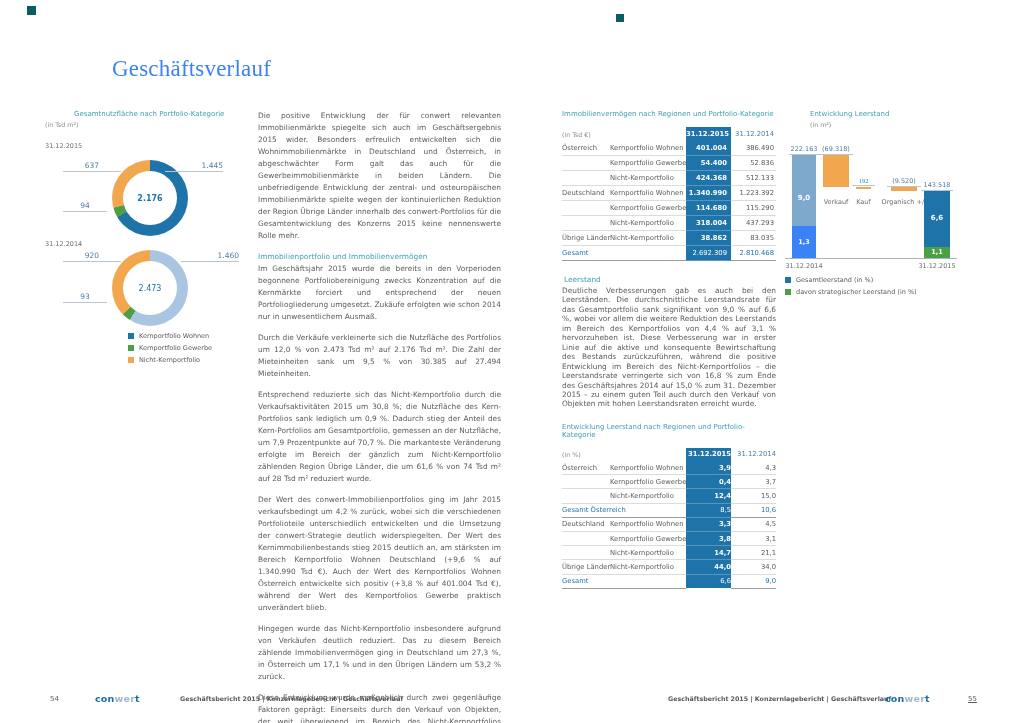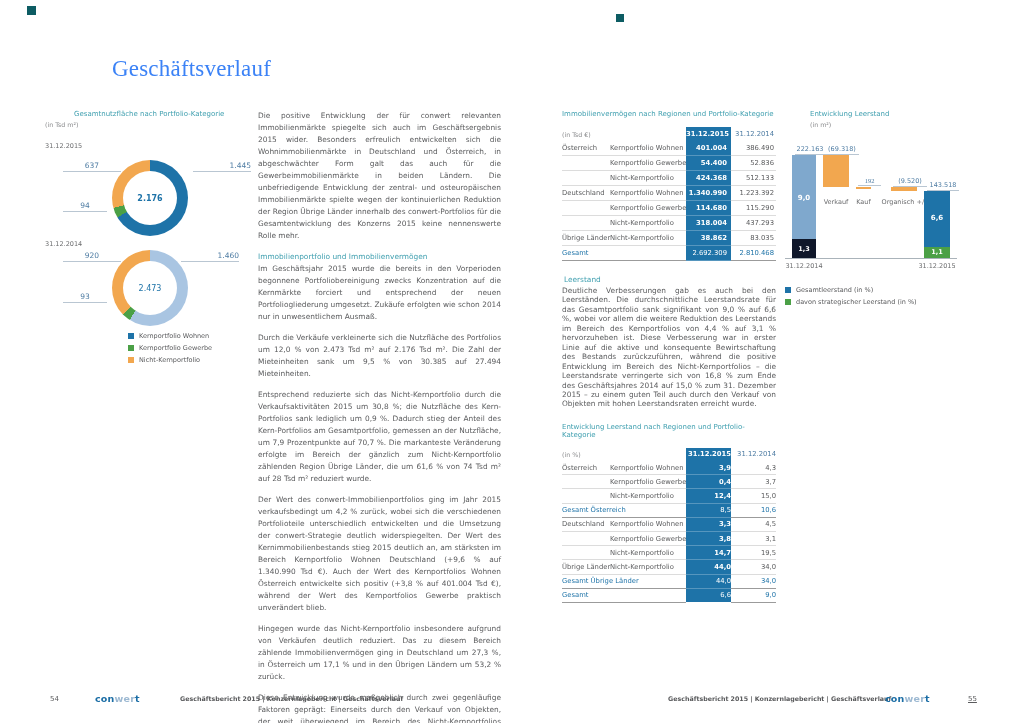--- a/index.html
+++ b/index.html
@@ -69,7 +69,7 @@
   .wf-green{position:absolute;left:0;bottom:0;width:100%;display:flex;align-items:center;justify-content:center;
             color:#fff;font-size:6.5px;font-weight:700;}
   .wf-pct{position:absolute;color:#fff;font-size:7px;font-weight:700;text-align:center;}
-  .wf-vlabel{position:absolute;font-size:6.5px;color:#4e7ca3;text-align:center;border-bottom:1px solid #b9c6d2;padding-bottom:1px;margin-left:6px;}
+  .wf-vlabel{position:absolute;font-size:6.5px;color:#4e7ca3;text-align:center;border-bottom:1px solid #b9c6d2;padding-bottom:1px;}
   .wf-cat{position:absolute;font-size:6.5px;color:#6b6c6e;text-align:center;white-space:nowrap;}
   .wf-date{position:absolute;font-size:6.5px;color:#6b6c6e;text-align:center;white-space:nowrap;}
   .wf-base{position:absolute;left:0;top:148px;width:172px;border-top:1px solid #aab3ba;}

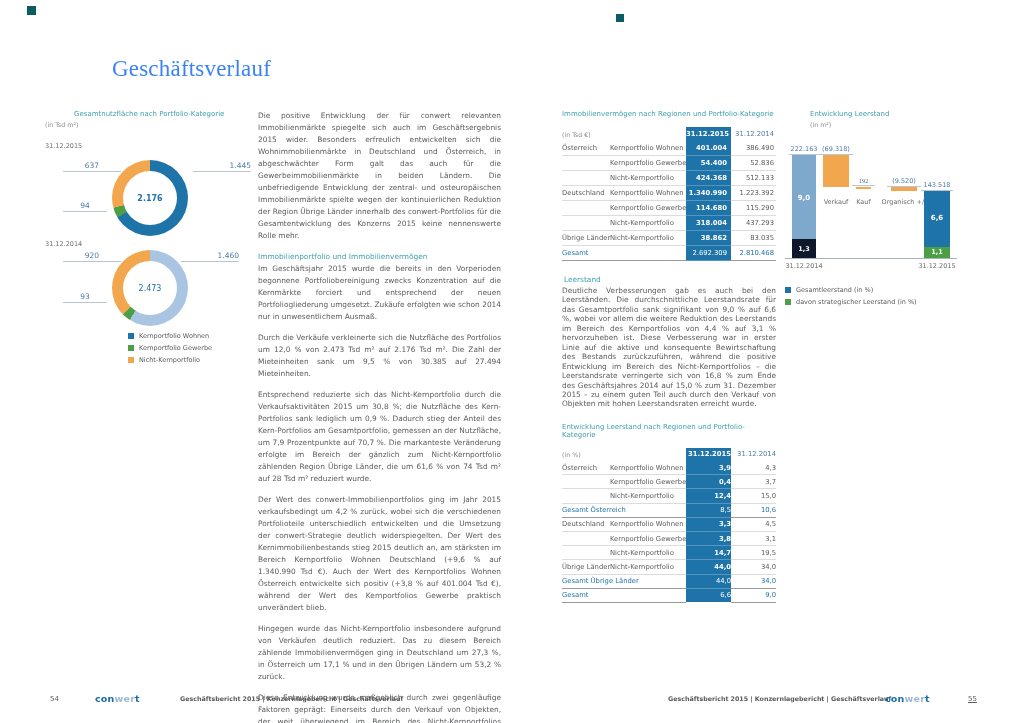--- a/index.html
+++ b/index.html
@@ -102,7 +102,7 @@
     <div class="donut" id="donut-2015" style="left: 67px; top: 50px; background: conic-gradient(rgb(30, 115, 168) 0deg, rgb(30, 115, 168) 239.062deg, rgb(75, 160, 70) 239.062deg, rgb(75, 160, 70) 254.614deg, rgb(242, 167, 79) 254.614deg, rgb(242, 167, 79) 360deg);"></div>
     <div class="donut-center bold" style="left:67px;top:50px;">2.176</div>
     <div class="callout l" style="left:18px;top:51px;width:58px;">637</div>
-    <div class="callout r" style="left:148px;top:51px;width:58px;">1.445</div>
+    <div class="callout r" style="left:120px;top:51px;width:58px;">1.445</div>
     <div class="callout l" style="left:18px;top:91px;width:44px;">94</div>
 
     <div class="c-date" style="top:130px;">31.12.2014</div>

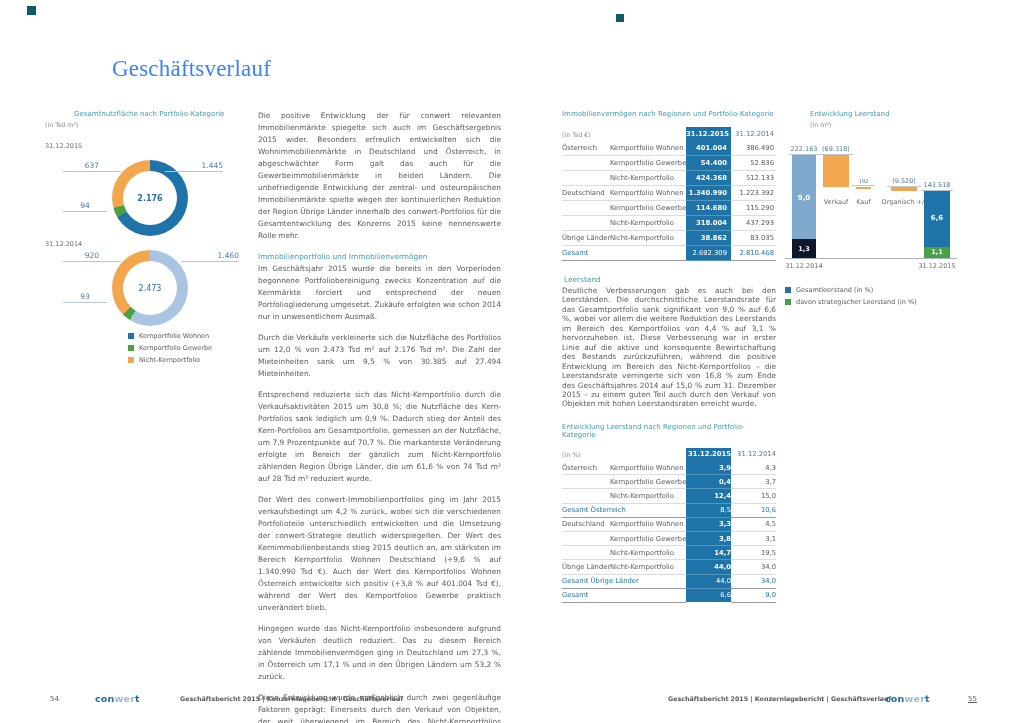--- a/index.html
+++ b/index.html
@@ -296,7 +296,7 @@
     <div class="wf-base"></div>
     <div id="wf-bars">
         <div class="wf-bar" style="left: 7px; top: 45px; width: 24px; height: 103px; background: rgb(127, 168, 205);">
-          <div class="wf-green" style="height: 19px; background: #0f172a;">1,3</div>
+          <div class="wf-green" style="height: 32px; background: #3b82f6;">1,3</div>
         </div>
         <div class="wf-pct" style="left: 7px; top: 84.0611px; width: 24px;">9,0</div>
         <div class="wf-date" style="left: -1px; top: 152px; width: 40px;">31.12.2014</div>

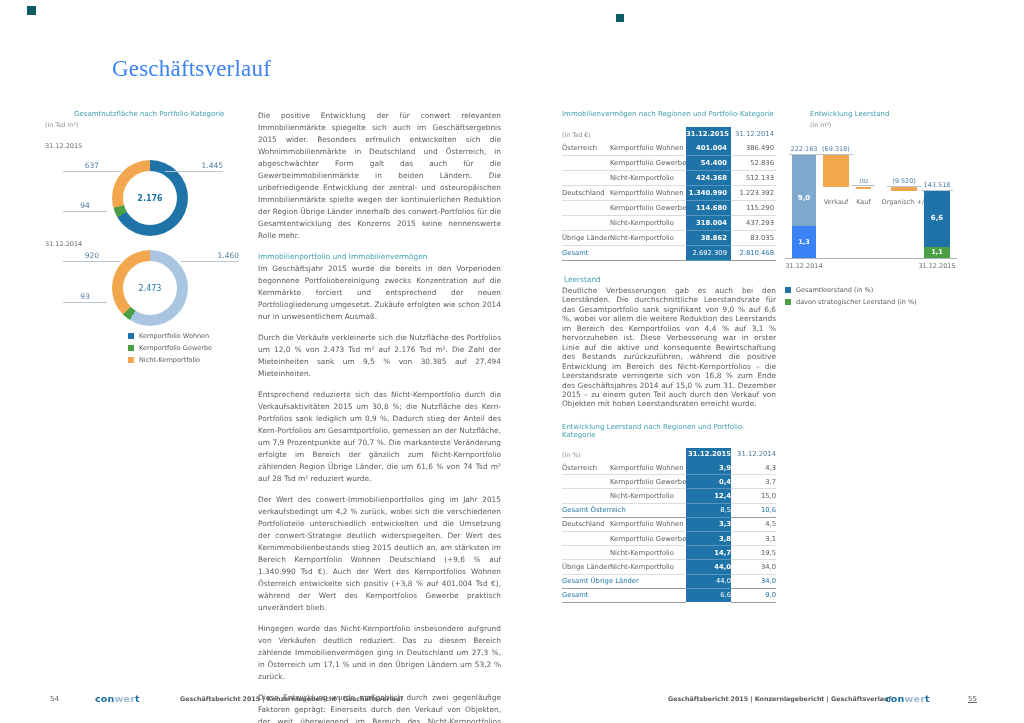--- a/index.html
+++ b/index.html
@@ -73,7 +73,7 @@
   .wf-cat{position:absolute;font-size:6.5px;color:#6b6c6e;text-align:center;white-space:nowrap;}
   .wf-date{position:absolute;font-size:6.5px;color:#6b6c6e;text-align:center;white-space:nowrap;}
   .wf-base{position:absolute;left:0;top:148px;width:172px;border-top:1px solid #aab3ba;}
-  .wf-legend{position:absolute;left:0;top:176px;}
+  .wf-legend{position:absolute;left:0;top:166px;}
 
   
   .footer-el{position:absolute;top:695px;font-size:6.3px;color:#5a5b5d;}

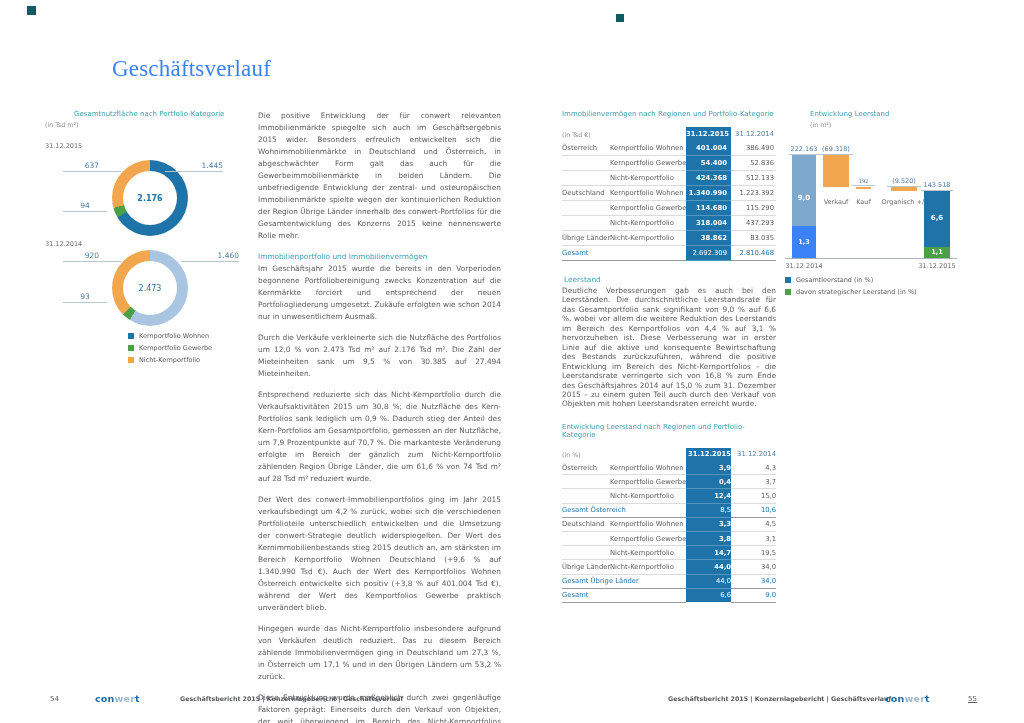--- a/index.html
+++ b/index.html
@@ -267,7 +267,7 @@
               <td class="c-region"></td>
               <td class="c-cat">Nicht-Kernportfolio</td>
               <td class="c-val hl">14,7</td>
-              <td class="c-val v14">19,5</td>
+              <td class="c-val v14">21,1</td>
             </tr>
             <tr>
               <td class="c-region">Übrige Länder</td>

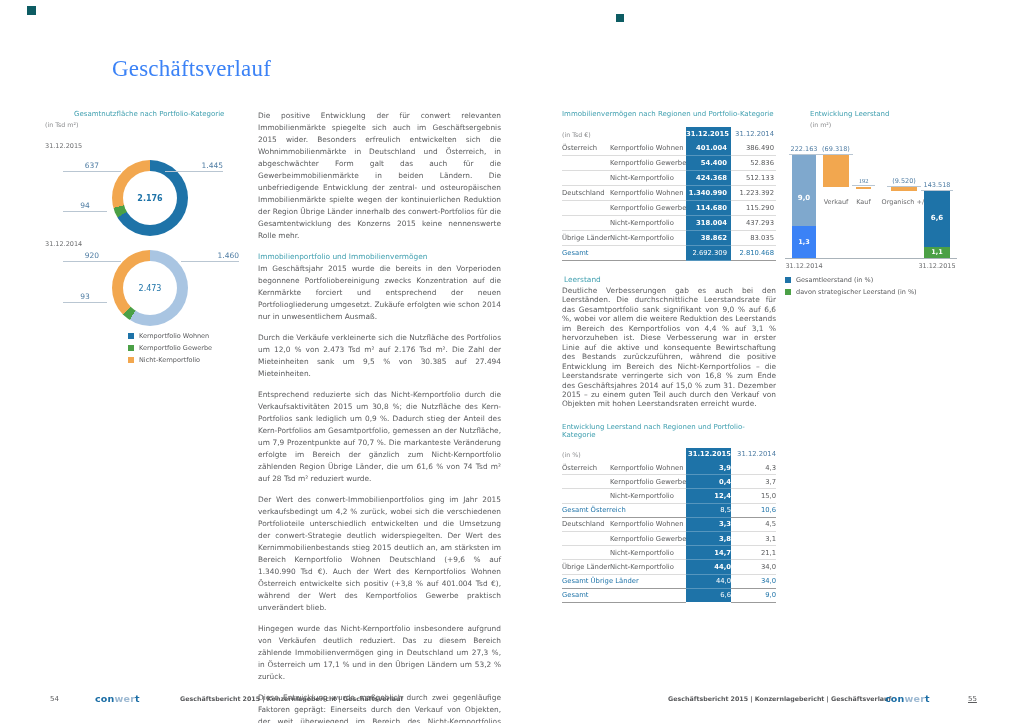--- a/index.html
+++ b/index.html
@@ -272,11 +272,6 @@
             <tr>
               <td class="c-region">Übrige Länder</td>
               <td class="c-cat">Nicht-Kernportfolio</td>
-              <td class="c-val hl">44,0</td>
-              <td class="c-val v14">34,0</td>
-            </tr>
-            <tr class="bold-row">
-              <td class="c-label" colspan="2">Gesamt Übrige Länder</td>
               <td class="c-val hl">44,0</td>
               <td class="c-val v14">34,0</td>
             </tr>

